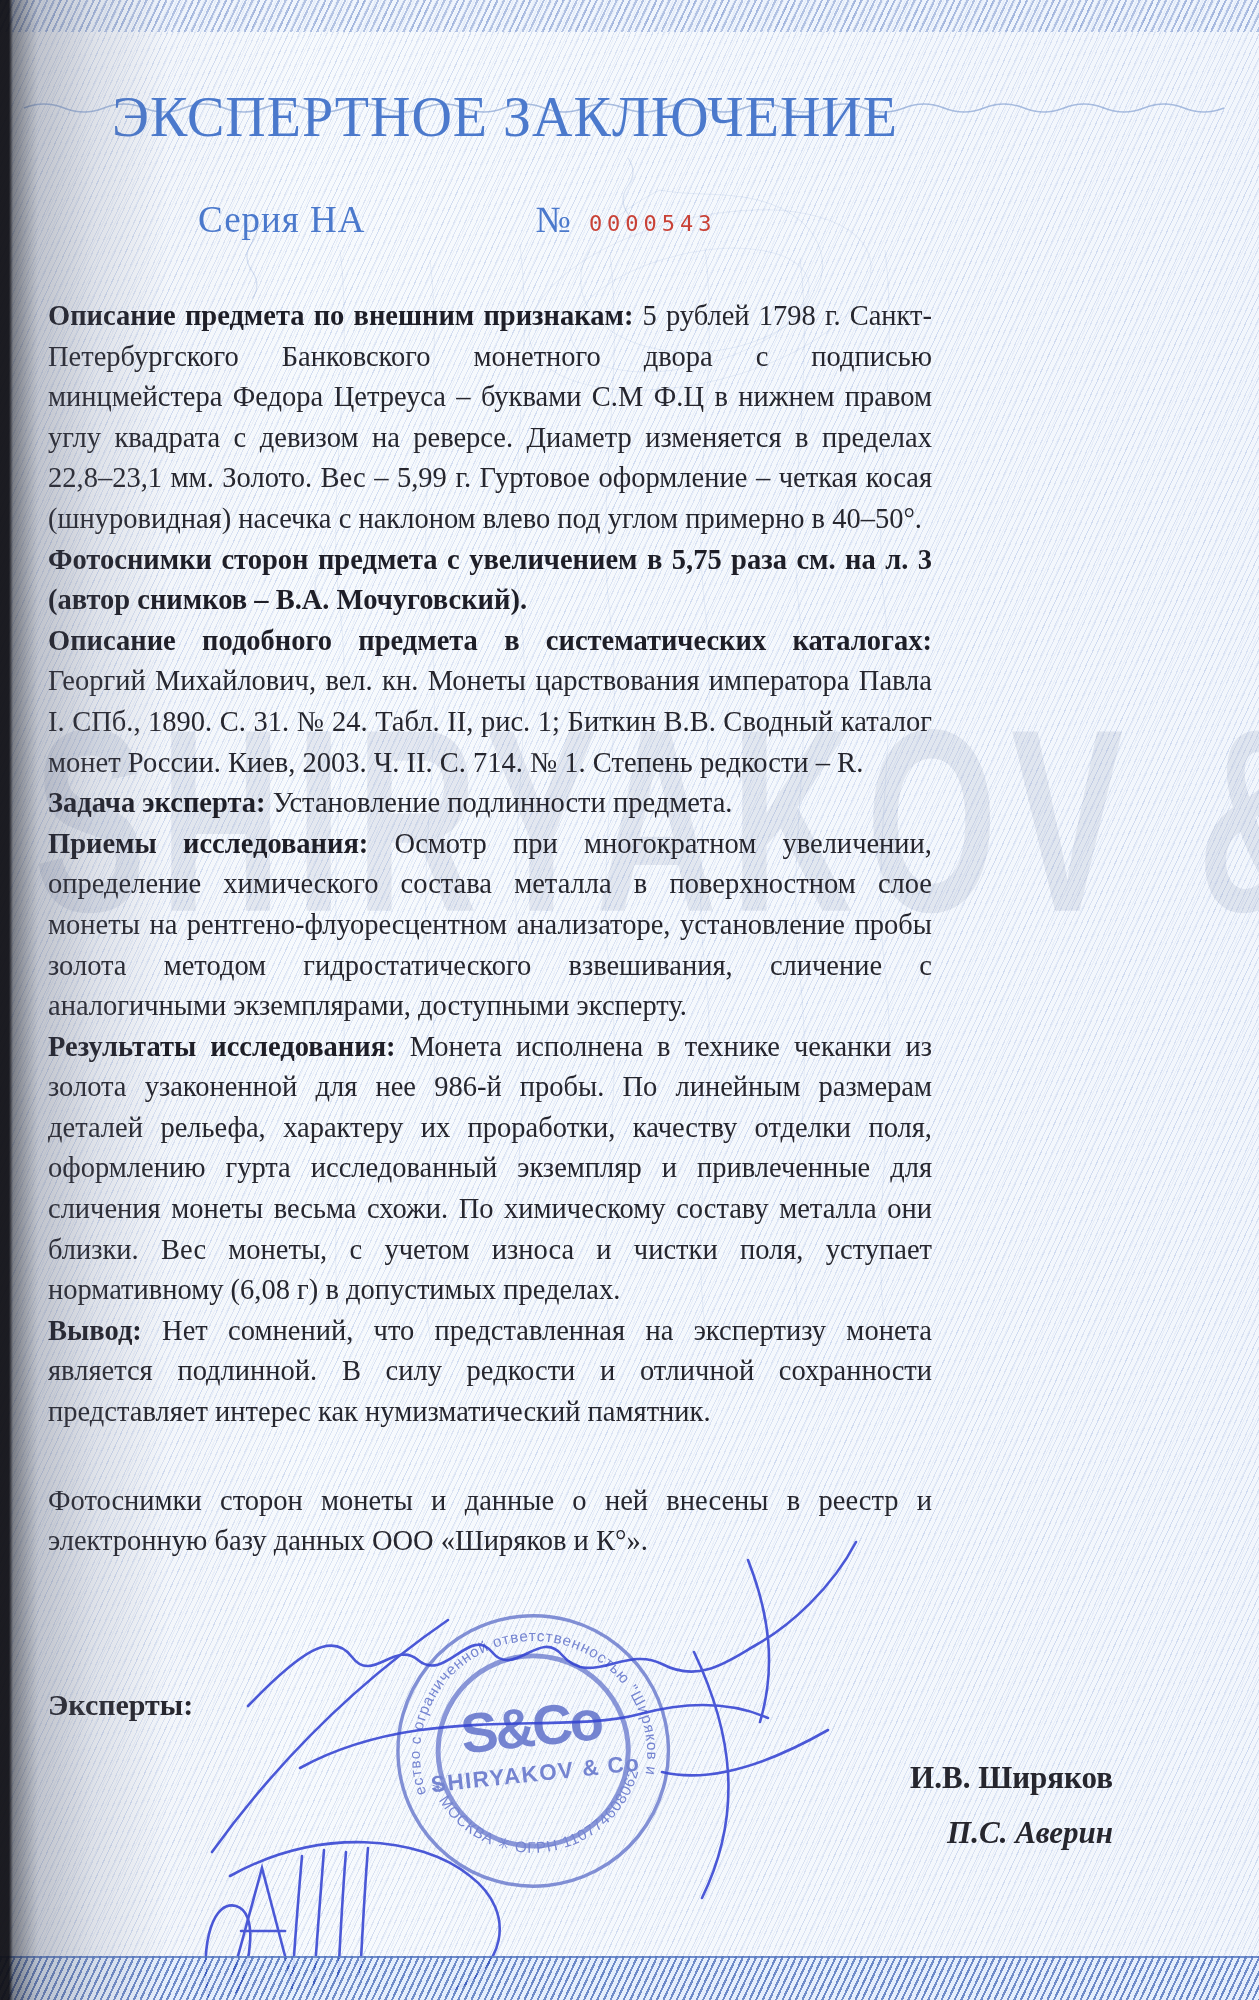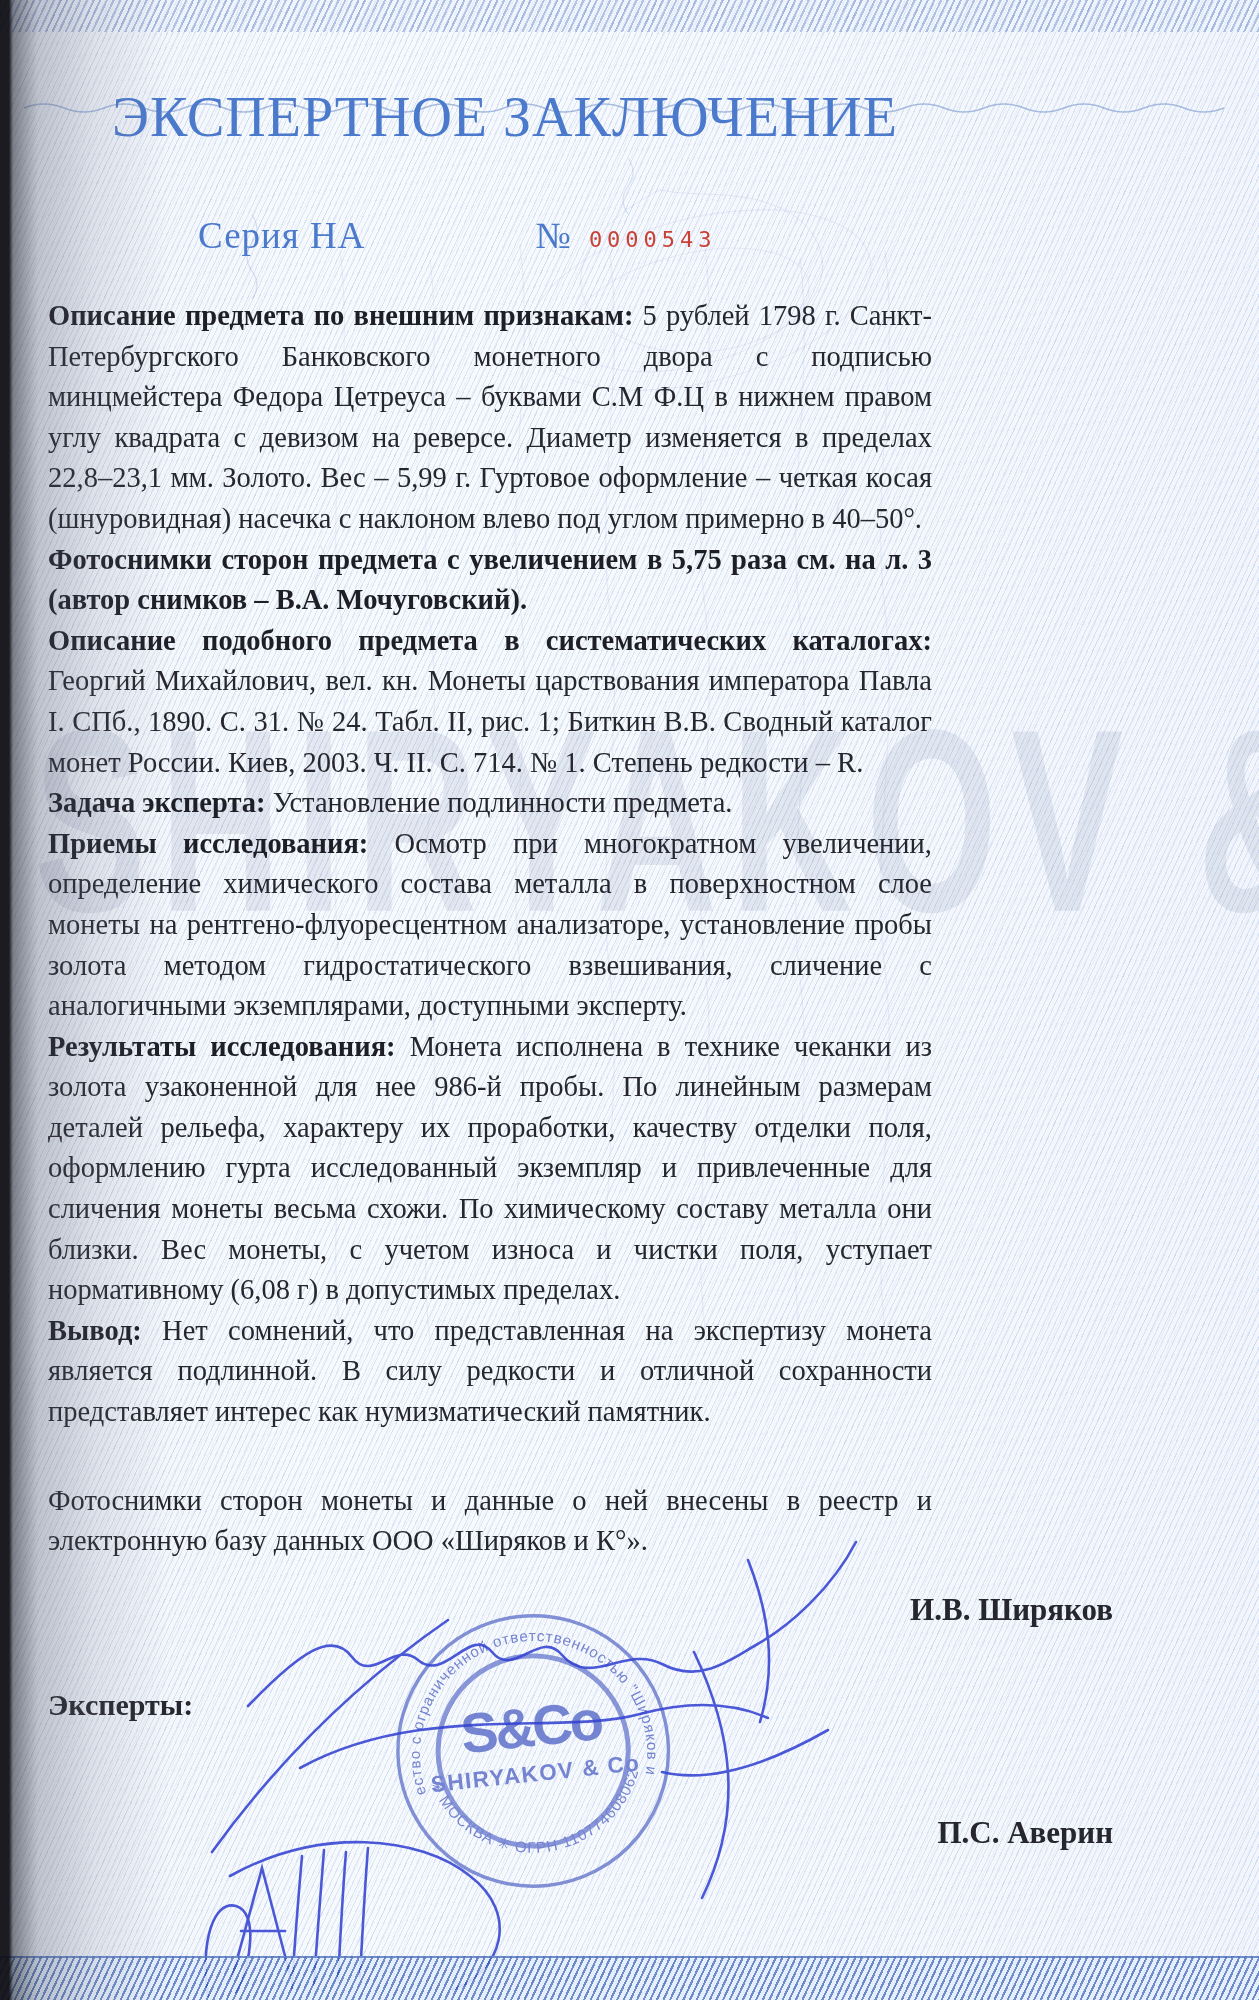--- a/index.html
+++ b/index.html
@@ -29,7 +29,7 @@
     position:absolute;top:86px;left:40px;width:930px;z-index:3;text-align:center;
     font-size:56px;line-height:62px;letter-spacing:1px;color:#4b79cc;font-weight:500;}
   .series-row{position:absolute;top:198px;left:40px;width:930px;z-index:3;display:flex;align-items:flex-start;
-    padding-left:158px;gap:170px;color:#4b79cc;font-size:37px;margin-top:16px;}
+    padding-left:158px;gap:170px;color:#4b79cc;font-size:37px;}
   .series{letter-spacing:1px;}
   .num-group{display:flex;align-items:baseline;gap:18px;}
   .no{font-size:37px;}

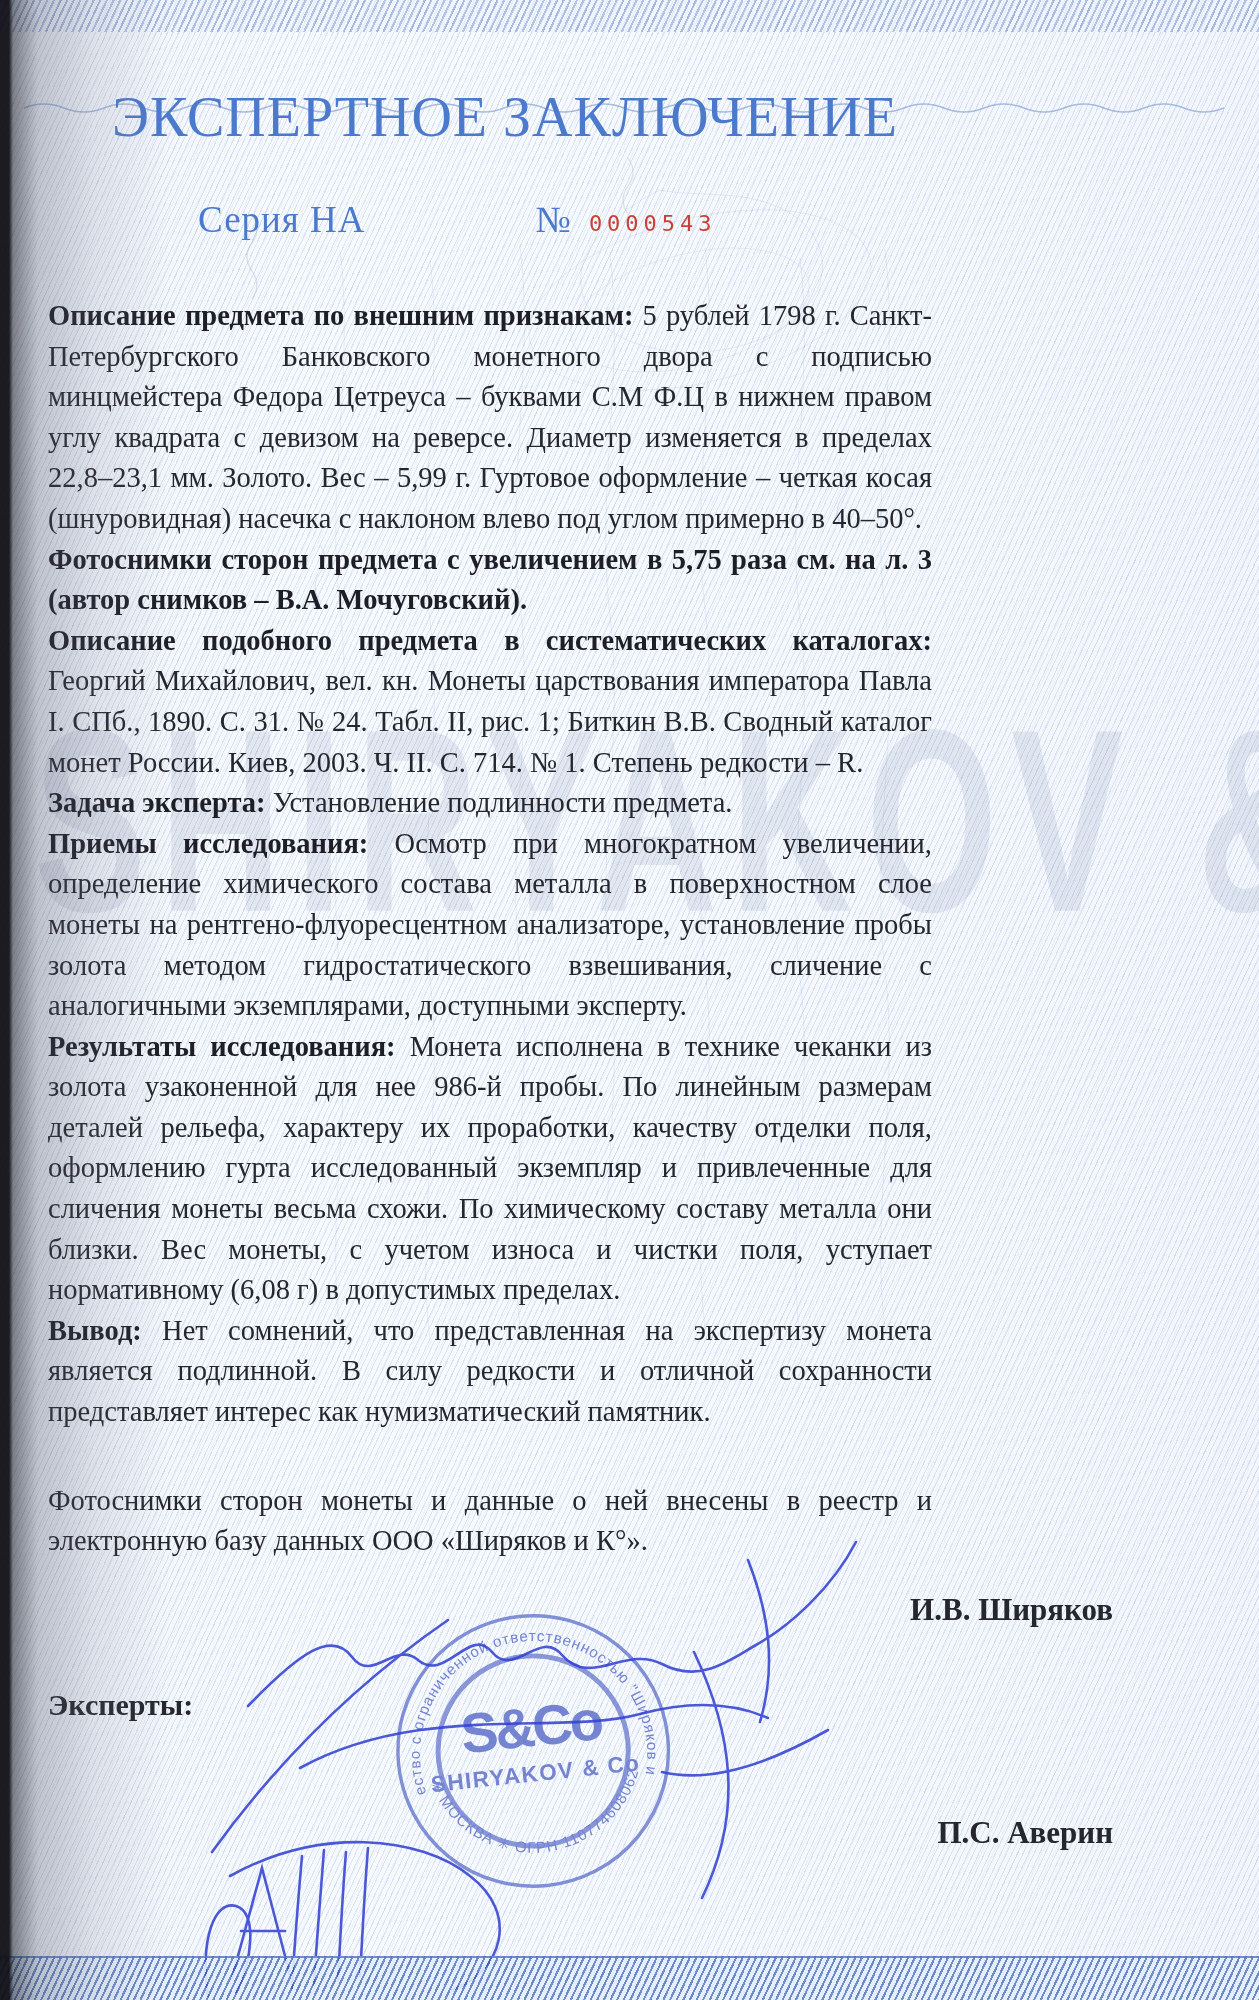--- a/index.html
+++ b/index.html
@@ -43,7 +43,7 @@
   .content b{color:#1e1e27;}
   .experts-label{position:absolute;top:1688px;left:48px;z-index:3;font-size:30px;font-weight:bold;color:#26262e;}
   .expert-name{position:absolute;right:146px;z-index:3;font-size:31px;font-weight:bold;color:#26262e;text-align:right;}
-  .expert-name.first{top:1592px;}
+  .expert-name.first{top:1760px;}
   .expert-name.second{top:1815px;}
   .stamp{position:absolute;left:386px;top:1598px;width:294px;height:302px;z-index:4;opacity:0.82;
     transform:rotate(-6deg);pointer-events:none;}

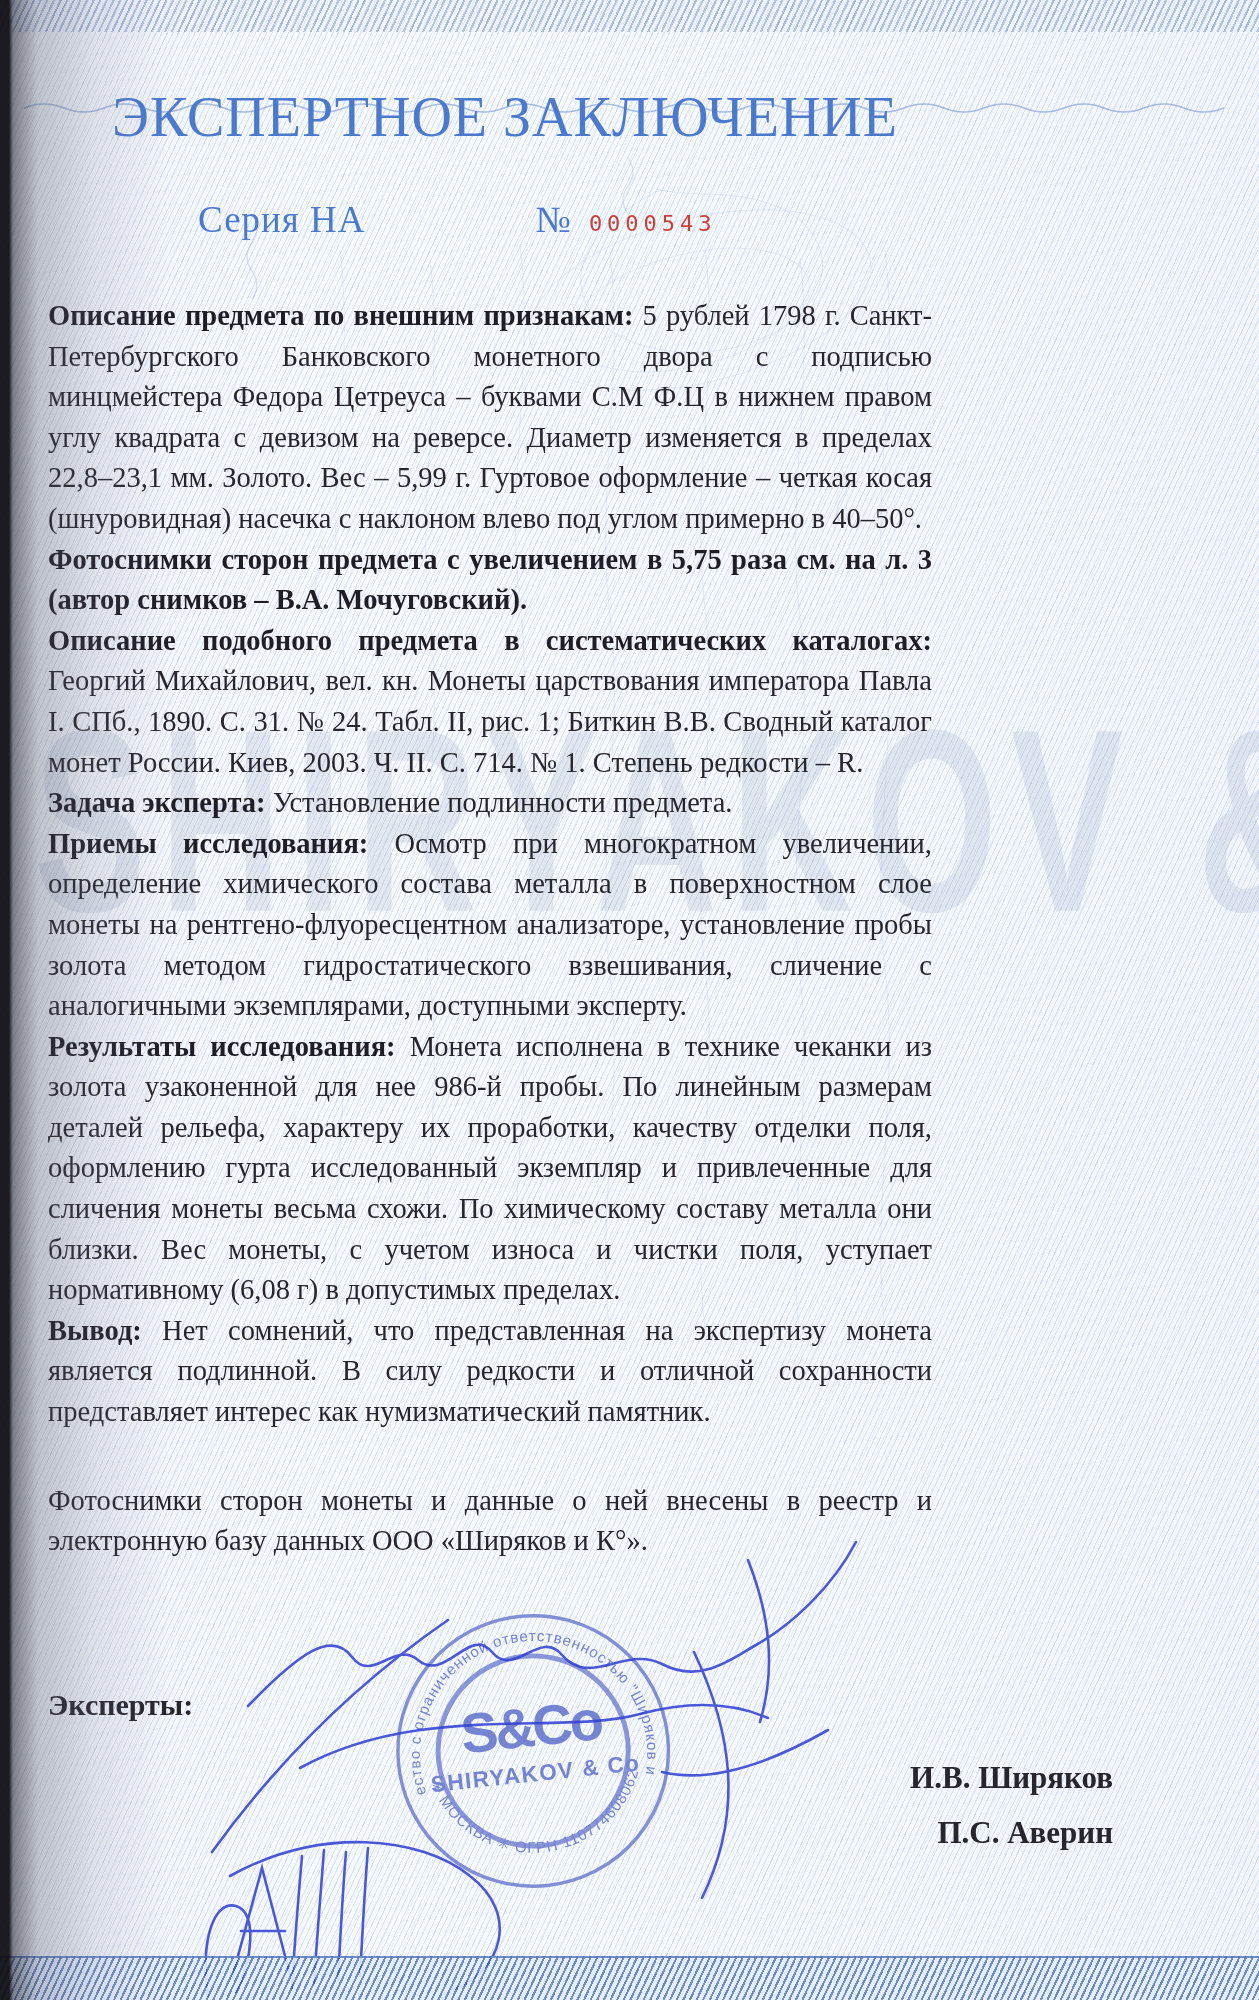--- a/index.html
+++ b/index.html
@@ -44,7 +44,7 @@
   .experts-label{position:absolute;top:1688px;left:48px;z-index:3;font-size:30px;font-weight:bold;color:#26262e;}
   .expert-name{position:absolute;right:146px;z-index:3;font-size:31px;font-weight:bold;color:#26262e;text-align:right;}
   .expert-name.first{top:1760px;}
-  .expert-name.second{top:1815px;}
+  .expert-name.second{top:1815px;font-style:italic;}
   .stamp{position:absolute;left:386px;top:1598px;width:294px;height:302px;z-index:4;opacity:0.82;
     transform:rotate(-6deg);pointer-events:none;}
   .stamp .ring{font-family:"Liberation Sans",sans-serif;font-size:15.5px;letter-spacing:1px;fill:#5a6cc8;}

